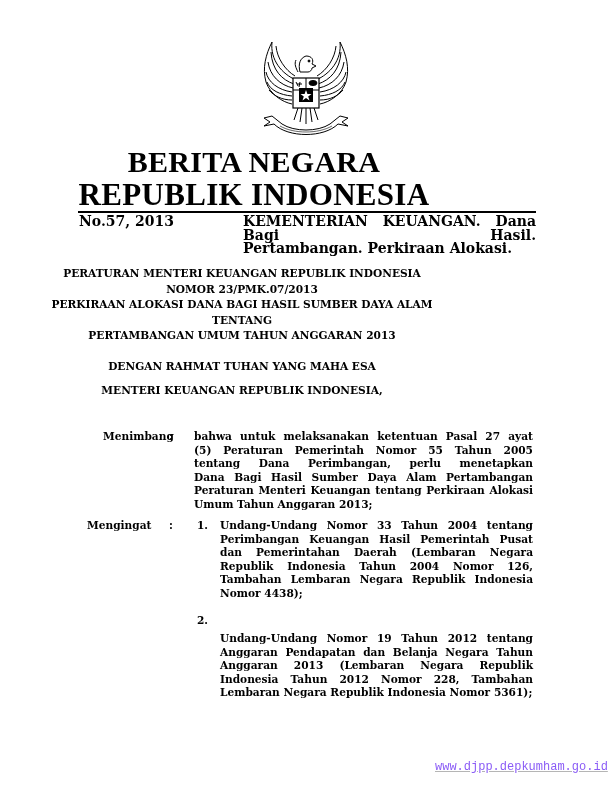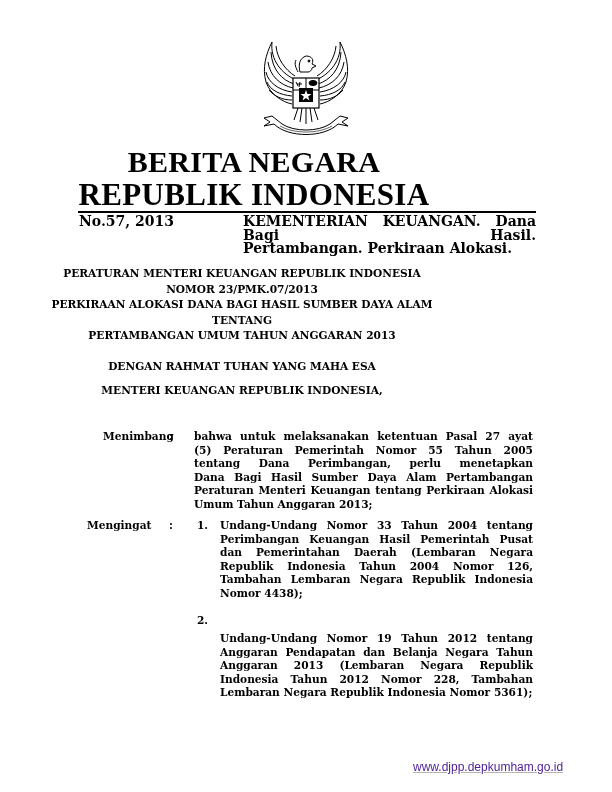--- a/index.html
+++ b/index.html
@@ -35,8 +35,8 @@
   #item1-text { left: 220px; top: 519px; width: 313px; }
   #item2-num { left: 197px; top: 614px; }
   #item2-text { left: 220px; top: 632px; width: 313px; }
-  #footer-link { left: 413px; top: 760px; font-family: Liberation Sans, sans-serif; font-size: 12px;
-                 color: #4c1d95; text-decoration: underline; text-decoration-color: #b5b5b5; }
+  #footer-link { left: 435px; top: 760px; font-family: Liberation Mono, monospace; font-size: 12px;
+                 color: #8b5cf6; text-decoration: underline; text-decoration-color: #b5b5b5; }
 </style>
 </head>
 <body>

